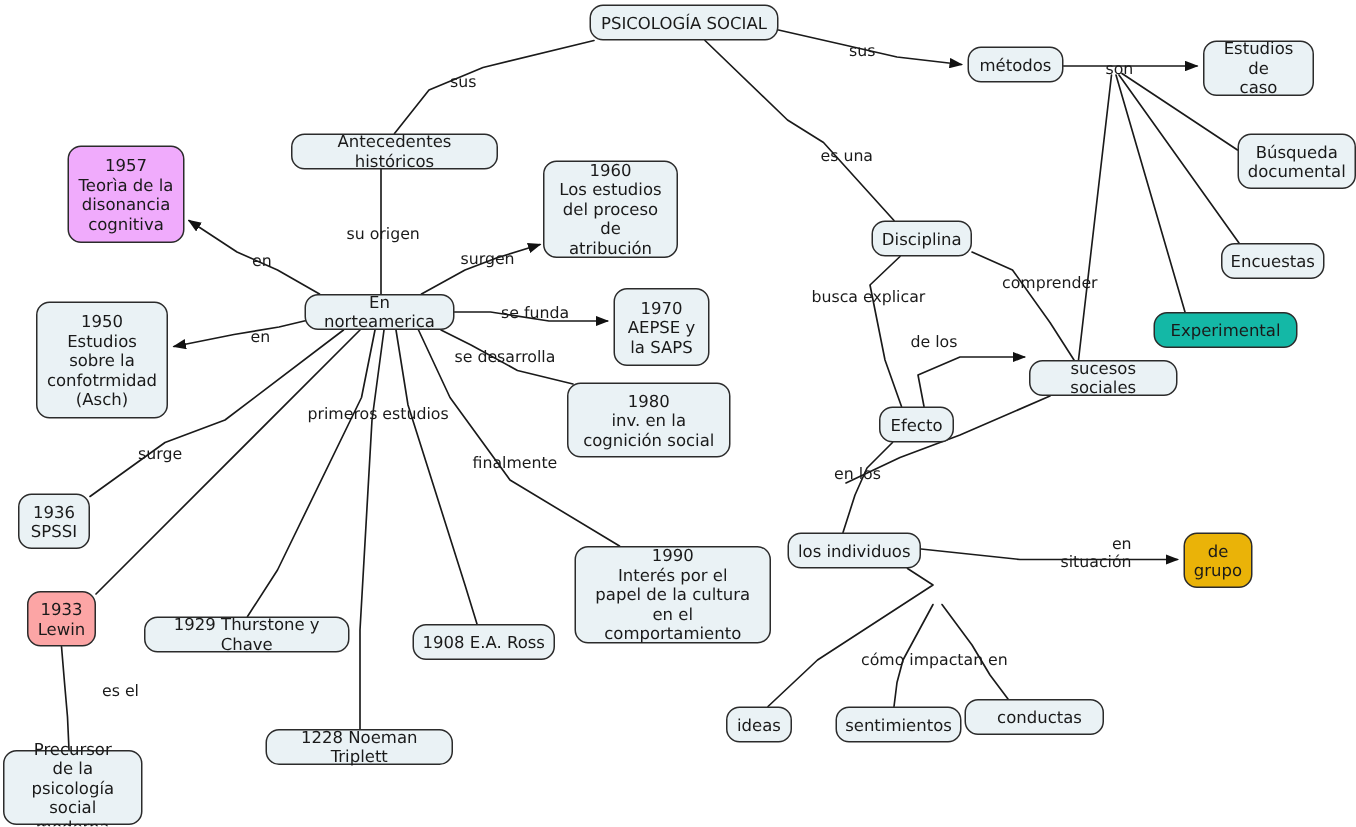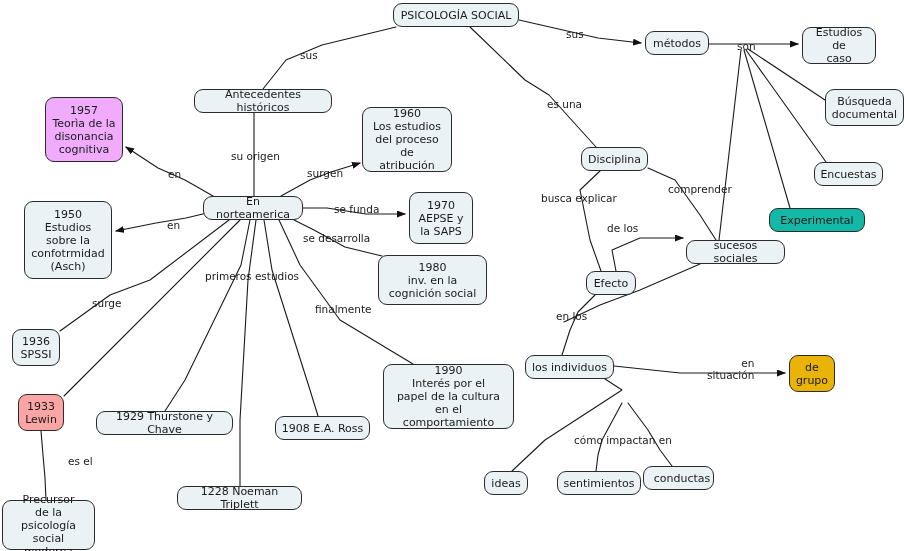--- a/index.html
+++ b/index.html
@@ -143,7 +143,7 @@
 grupo</div>
       <div class="node" style="left: 484px; top: 471px; width: 44px; height: 24px; background: rgb(234, 242, 245); border-color: rgb(43, 43, 43); color: rgb(26, 26, 26);">ideas</div>
       <div class="node" style="left: 557px; top: 471px; width: 84px; height: 24px; background: rgb(234, 242, 245); border-color: rgb(43, 43, 43); color: rgb(26, 26, 26);">sentimientos</div>
-      <div class="node" style="left: 643px; top: 466px; width: 71px; height: 24px; background: rgb(234, 242, 245); border-color: rgb(43, 43, 43); color: rgb(26, 26, 26); padding-left: 12px;">conductas</div>
+      <div class="node" style="left: 643px; top: 466px; width: 93px; height: 24px; background: rgb(234, 242, 245); border-color: rgb(43, 43, 43); color: rgb(26, 26, 26); padding-left: 12px;">conductas</div>
     </div>
   <div id="labels">
       <div class="link-label" style="left: 300px; top: 49px; color: rgb(26, 26, 26);">sus</div>

